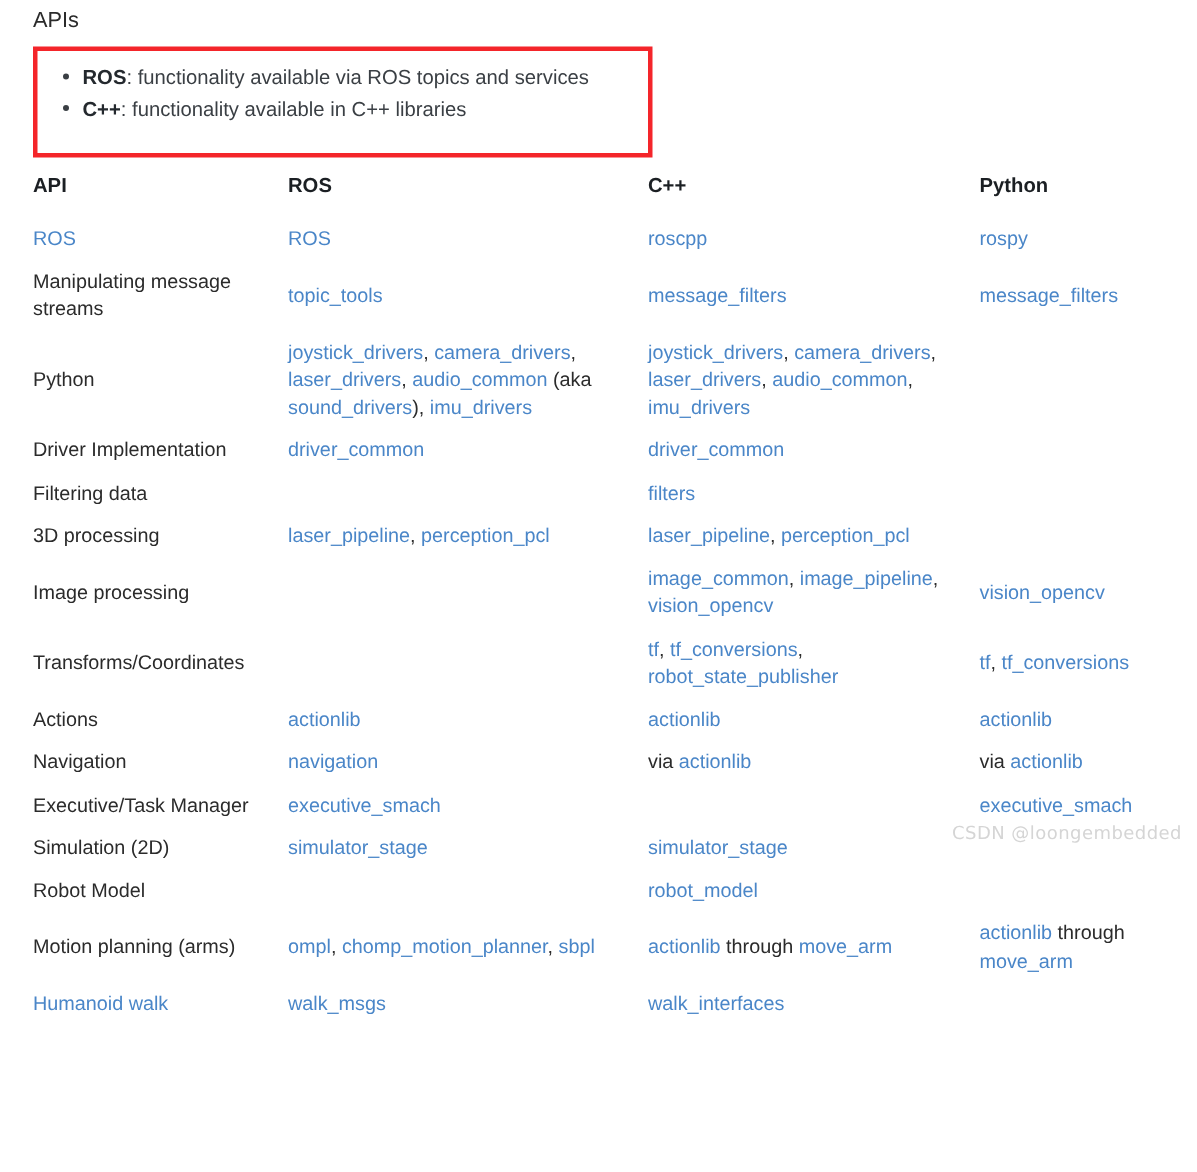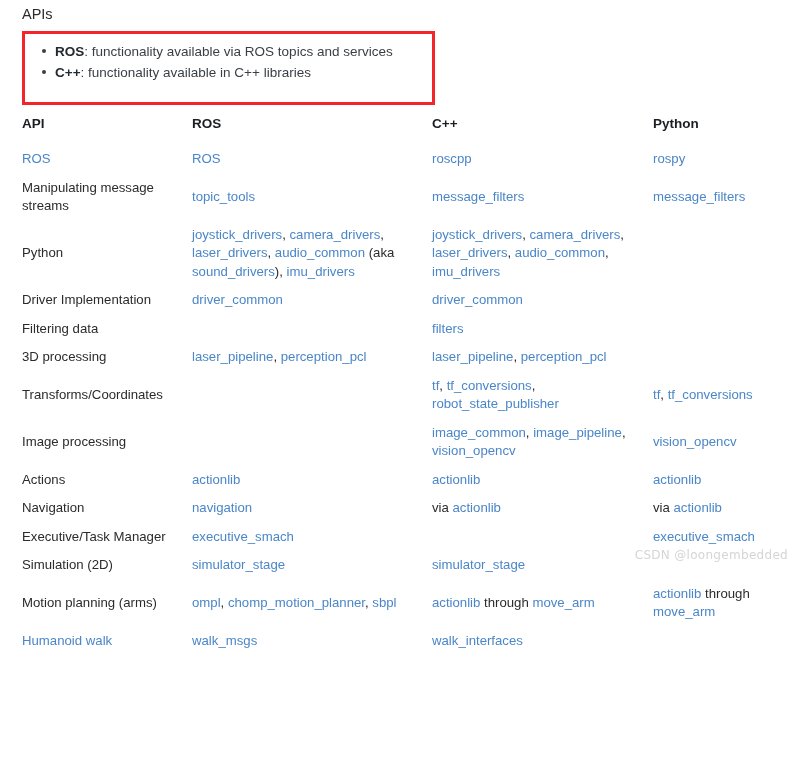--- a/index.html
+++ b/index.html
@@ -188,16 +188,16 @@
           <td></td>
         </tr>
         <tr>
+          <td><span class="plain">Image processing</span></td>
+          <td></td>
+          <td><span class="lnk">image_common</span><span class="plain">, </span><span class="lnk">image_pipeline</span><span class="plain">, </span><span class="lnk">vision_opencv</span></td>
+          <td><span class="lnk">vision_opencv</span></td>
+        </tr>
+        <tr>
           <td><span class="plain">Transforms/Coordinates</span></td>
           <td></td>
           <td><span class="lnk">tf</span><span class="plain">, </span><span class="lnk">tf_conversions</span><span class="plain">, </span><span class="lnk">robot_state_publisher</span></td>
           <td><span class="lnk">tf</span><span class="plain">, </span><span class="lnk">tf_conversions</span></td>
-        </tr>
-        <tr>
-          <td><span class="plain">Image processing</span></td>
-          <td></td>
-          <td><span class="lnk">image_common</span><span class="plain">, </span><span class="lnk">image_pipeline</span><span class="plain">, </span><span class="lnk">vision_opencv</span></td>
-          <td><span class="lnk">vision_opencv</span></td>
         </tr>
         <tr>
           <td><span class="plain">Actions</span></td>

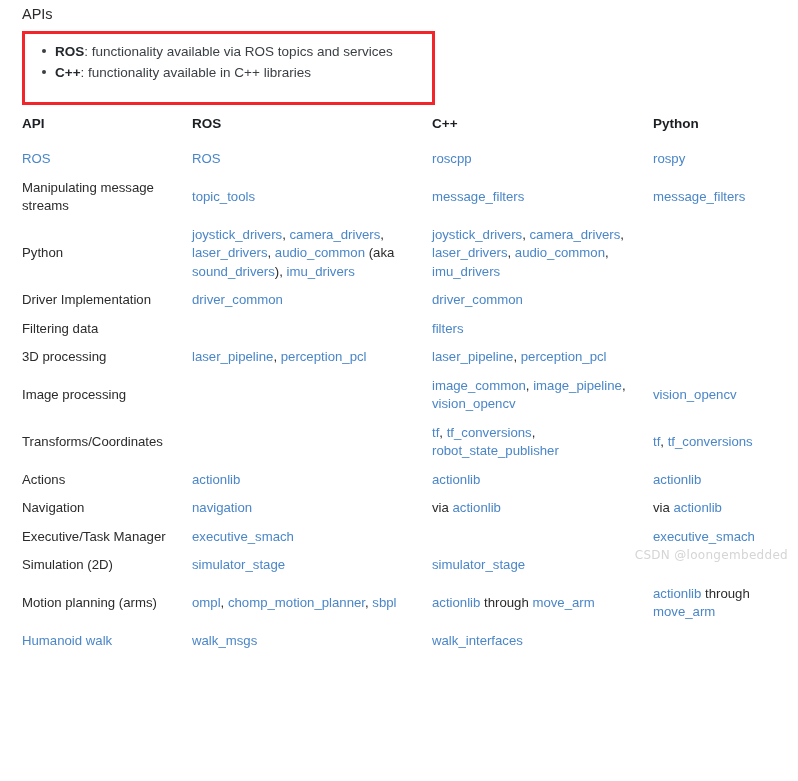--- a/index.html
+++ b/index.html
@@ -224,6 +224,12 @@
           <td></td>
         </tr>
         <tr>
+          <td><span class="plain">Robot Model</span></td>
+          <td></td>
+          <td><span class="lnk">robot_model</span></td>
+          <td></td>
+        </tr>
+        <tr>
           <td><span class="plain">Motion planning (arms)</span></td>
           <td><span class="lnk">ompl</span><span class="plain">, </span><span class="lnk">chomp_motion_planner</span><span class="plain">, </span><span class="lnk">sbpl</span></td>
           <td><span class="lnk">actionlib</span><span class="plain"> through </span><span class="lnk">move_arm</span></td>

